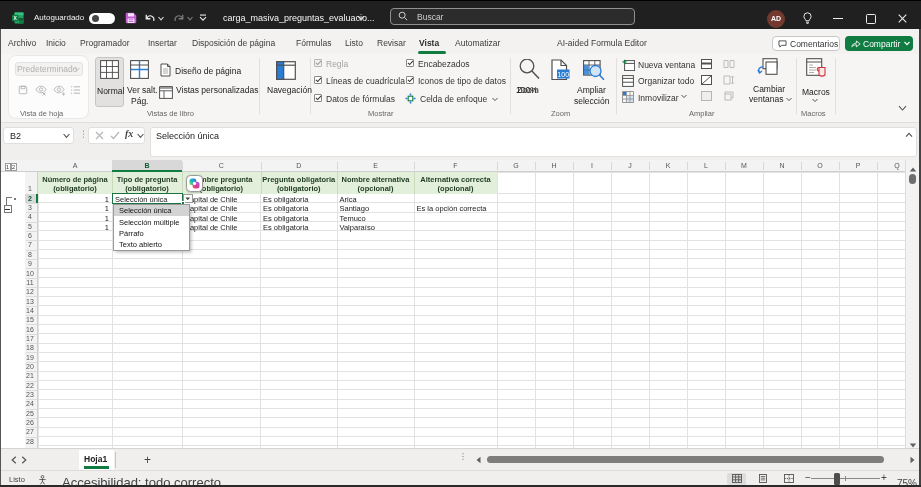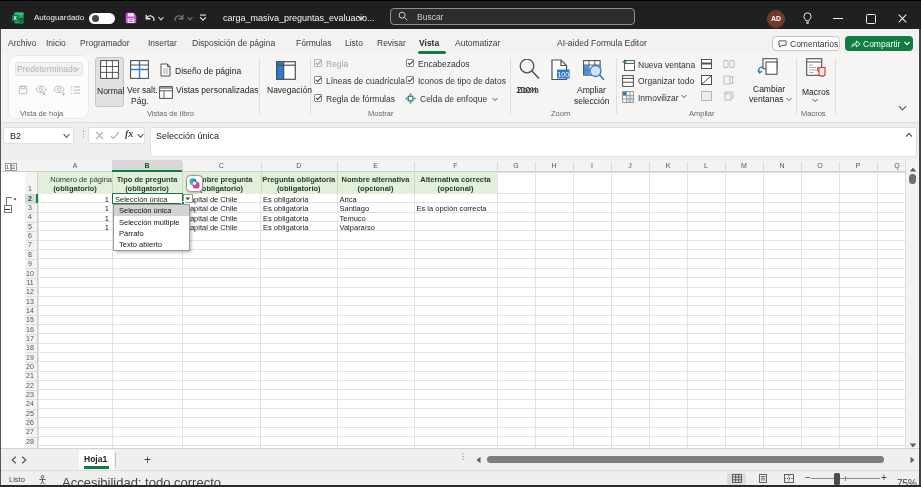--- a/index.html
+++ b/index.html
@@ -201,7 +201,7 @@
   <svg class="ab" style="left:315px;top:41px;" width="7" height="6" viewBox="0 0 8 7">
       <path d="M1 3.4 L3 5.4 L7 1" stroke="#333" fill="none" stroke-width="1.2"></path>
     </svg>
-  <div class="tx" style="left:326px;top:40px;font-size:8.5px;color:#333;">Regla de fórmulas</div>
+  <div class="tx" style="left:326px;top:40px;font-size:8.5px;color:#333;">Datos de fórmulas</div>
 
   <div class="ab" style="left:406px;top:5px;width:8px;height:8px;background:#fff;border:1px solid #8a8886;border-radius:1px;box-sizing:border-box;"></div>
   <svg class="ab" style="left:407px;top:6px;" width="7" height="6" viewBox="0 0 8 7">

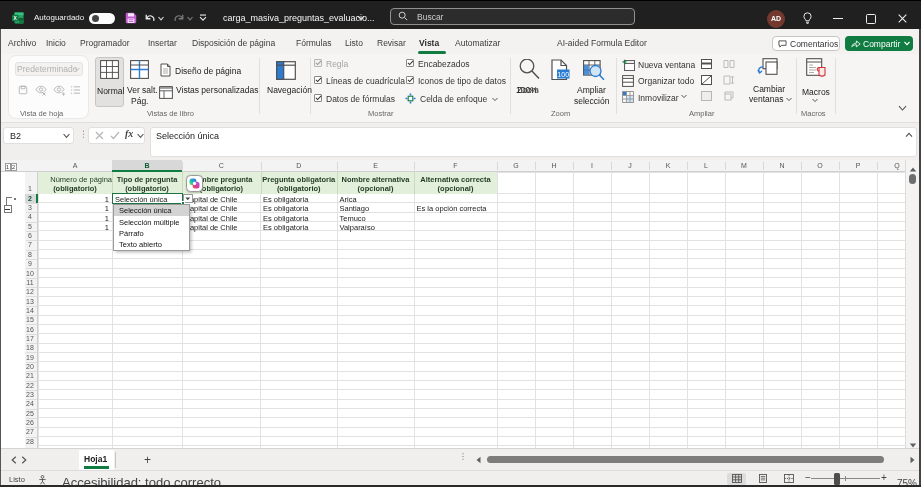--- a/index.html
+++ b/index.html
@@ -496,7 +496,7 @@
     <div class="ab" style="left:260.5px;top:12.0px;width:1px;height:21.5px;background:#cadbbc;"></div>
     <div class="ab" style="left:337px;top:12.0px;width:1px;height:21.5px;background:#cadbbc;"></div>
     <div class="ab" style="left:414px;top:12.0px;width:1px;height:21.5px;background:#cadbbc;"></div>
-    <div class="tx" style="left:38px;top:14.5px;width:74px;text-align:right;font-size:7.5px;font-weight:normal;color:#1f3a20;">Número de página</div>
+    <div class="tx" style="left:38px;top:14.5px;width:74px;text-align:center;font-size:7.5px;font-weight:bold;color:#1f3a20;">Número de página</div>
     <div class="tx" style="left:38px;top:23.5px;width:74px;text-align:center;font-size:7.5px;font-weight:bold;color:#1f3a20;">(obligatorio)</div>
     <div class="tx" style="left:112px;top:14.5px;width:70px;text-align:center;font-size:7.5px;font-weight:bold;color:#1f3a20;">Tipo de pregunta</div>
     <div class="tx" style="left:112px;top:23.5px;width:70px;text-align:center;font-size:7.5px;font-weight:bold;color:#1f3a20;">(obligatorio)</div>

